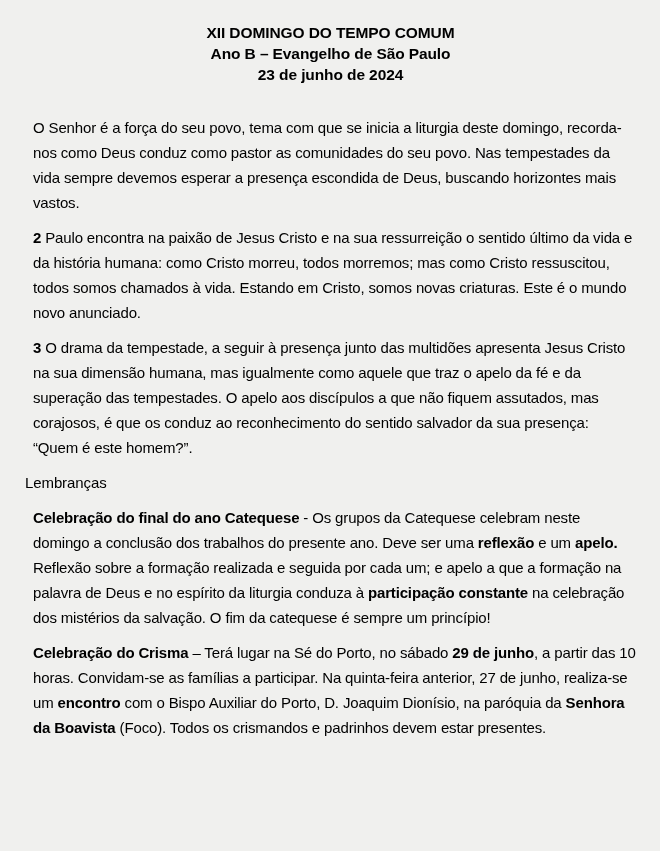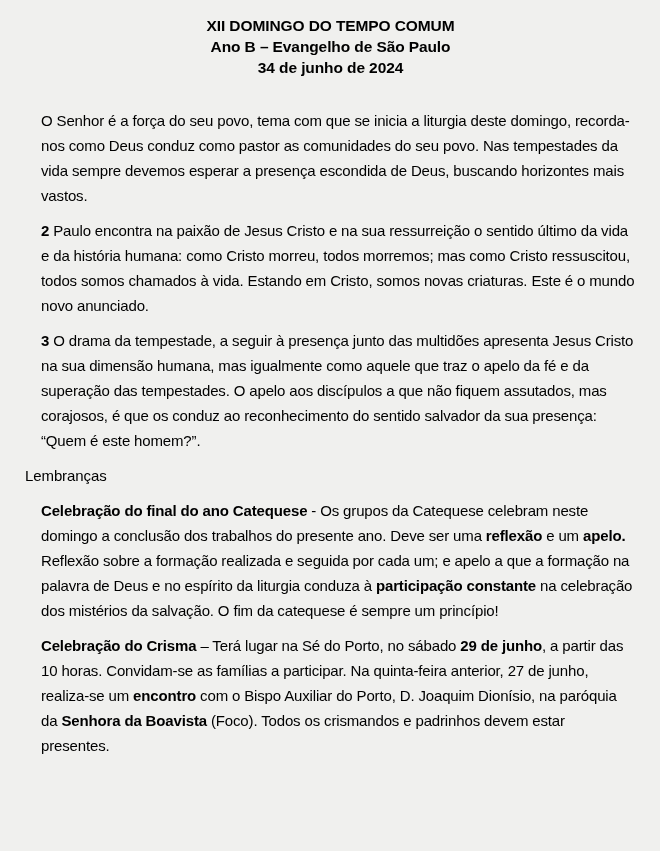--- a/index.html
+++ b/index.html
@@ -16,7 +16,7 @@
     background: #f0f0ee;
     color: #000000;
     font-family: "Liberation Sans", "DejaVu Sans", sans-serif;
-    padding: 13px 24px 0 25px;
+    padding: 20px 24px 0 25px;
     overflow: hidden;
   }
   .doc-header {

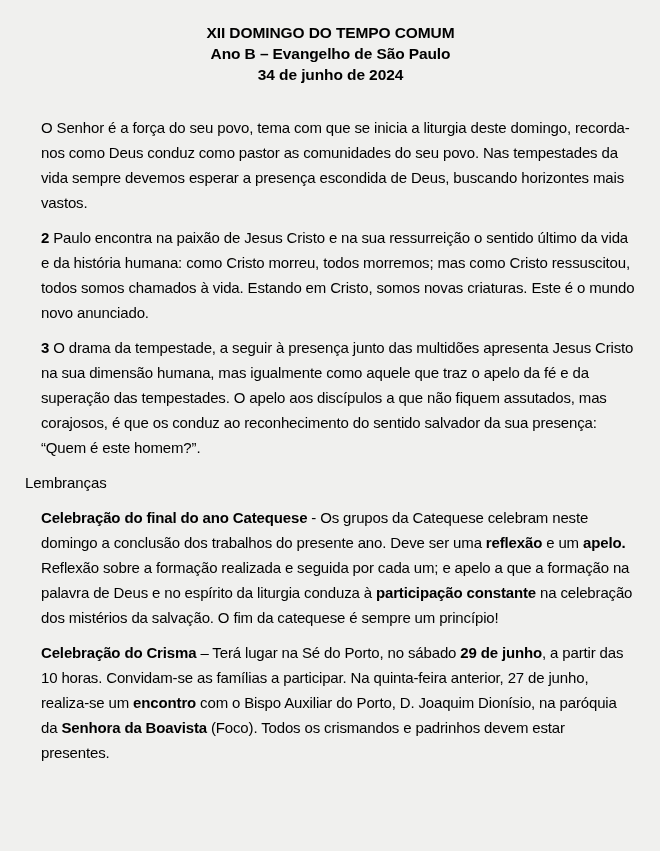--- a/index.html
+++ b/index.html
@@ -55,7 +55,7 @@
   <header class="doc-header">
     <div class="title-line">XII DOMINGO DO TEMPO COMUM</div>
     <div class="title-line">Ano B – Evangelho de São Paulo</div>
-    <div class="title-line">34 de junho de 2024</div>
+    <div class="title-line">23 de junho de 2024</div>
   </header>
 
   <p class="para"><span>O Senhor é a força do seu povo, tema com que se inicia a liturgia deste domingo, recorda-nos como Deus conduz como pastor as comunidades do seu povo. Nas tempestades da vida sempre devemos esperar a presença escondida de Deus, buscando horizontes mais vastos.</span></p>

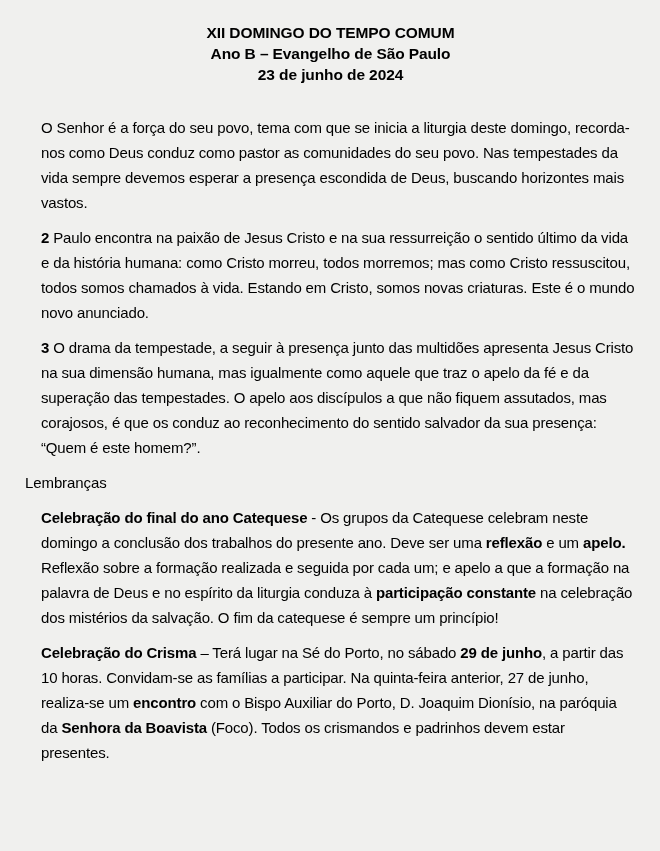--- a/index.html
+++ b/index.html
@@ -31,7 +31,7 @@
   .para {
     font-size: 15px;
     line-height: 25px;
-    margin: 0 0 10px 16px;
+    margin: 0 0 10px 8px;
     letter-spacing: -0.15px;
     text-align: left;
   }

